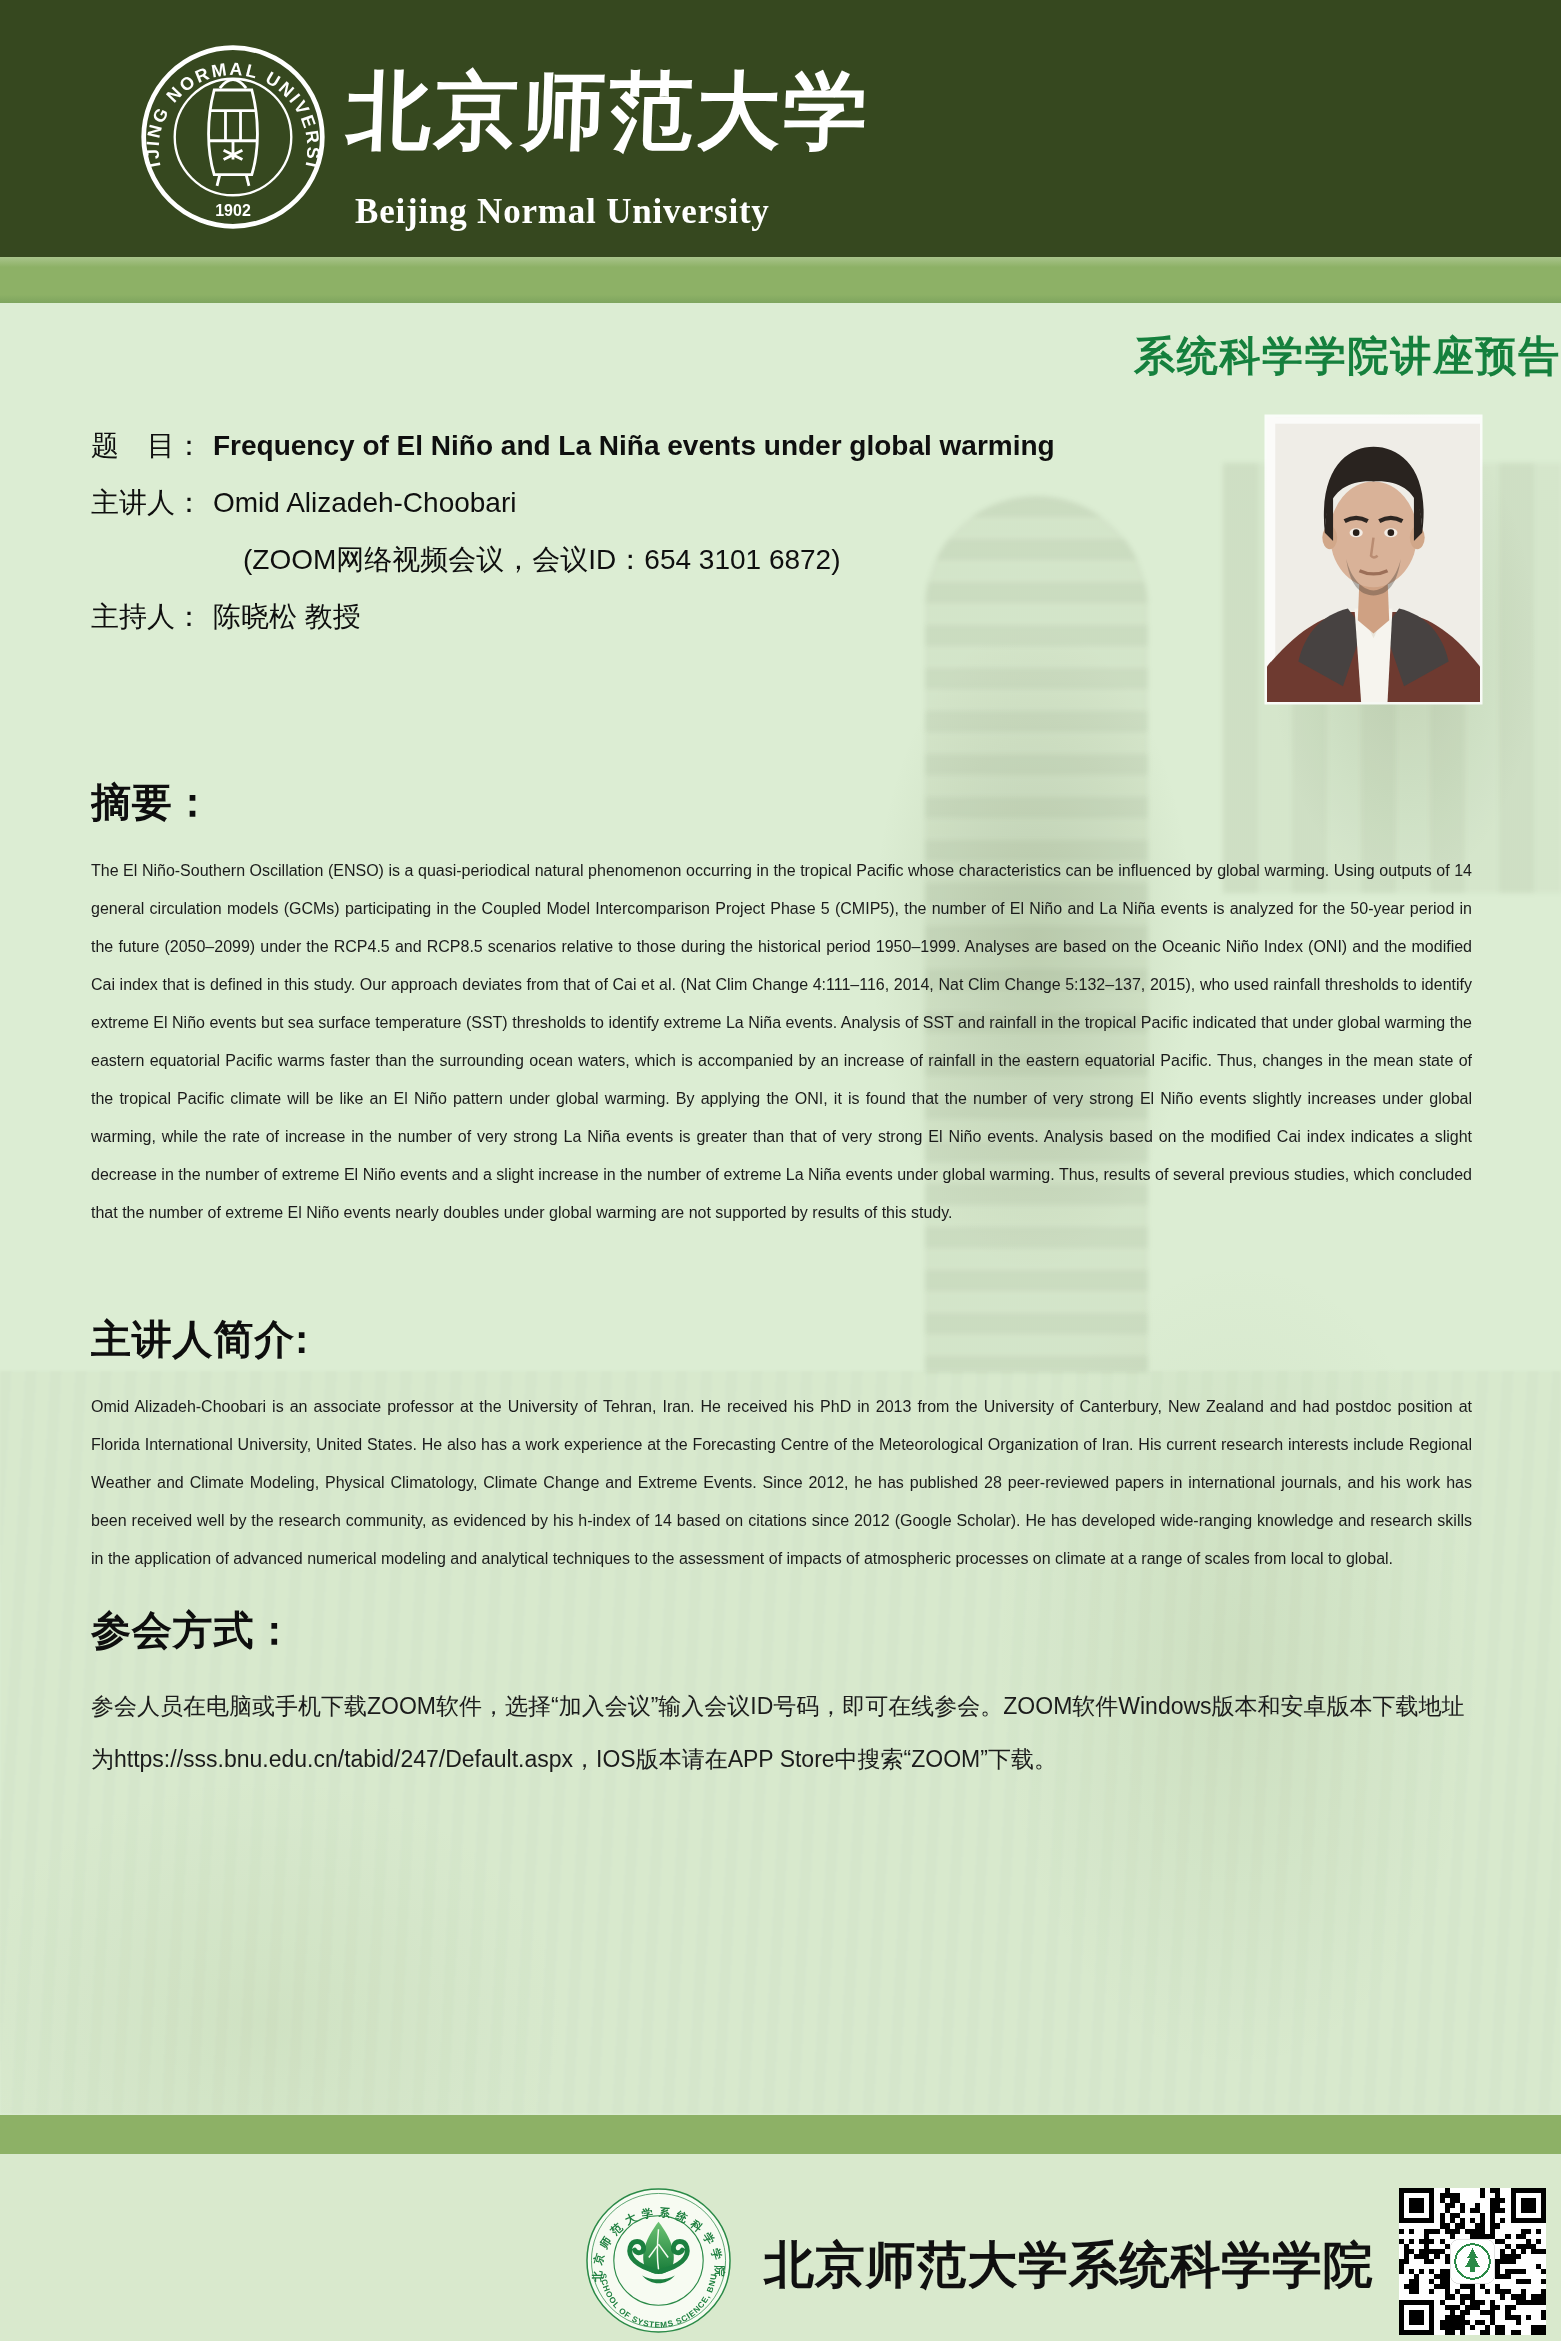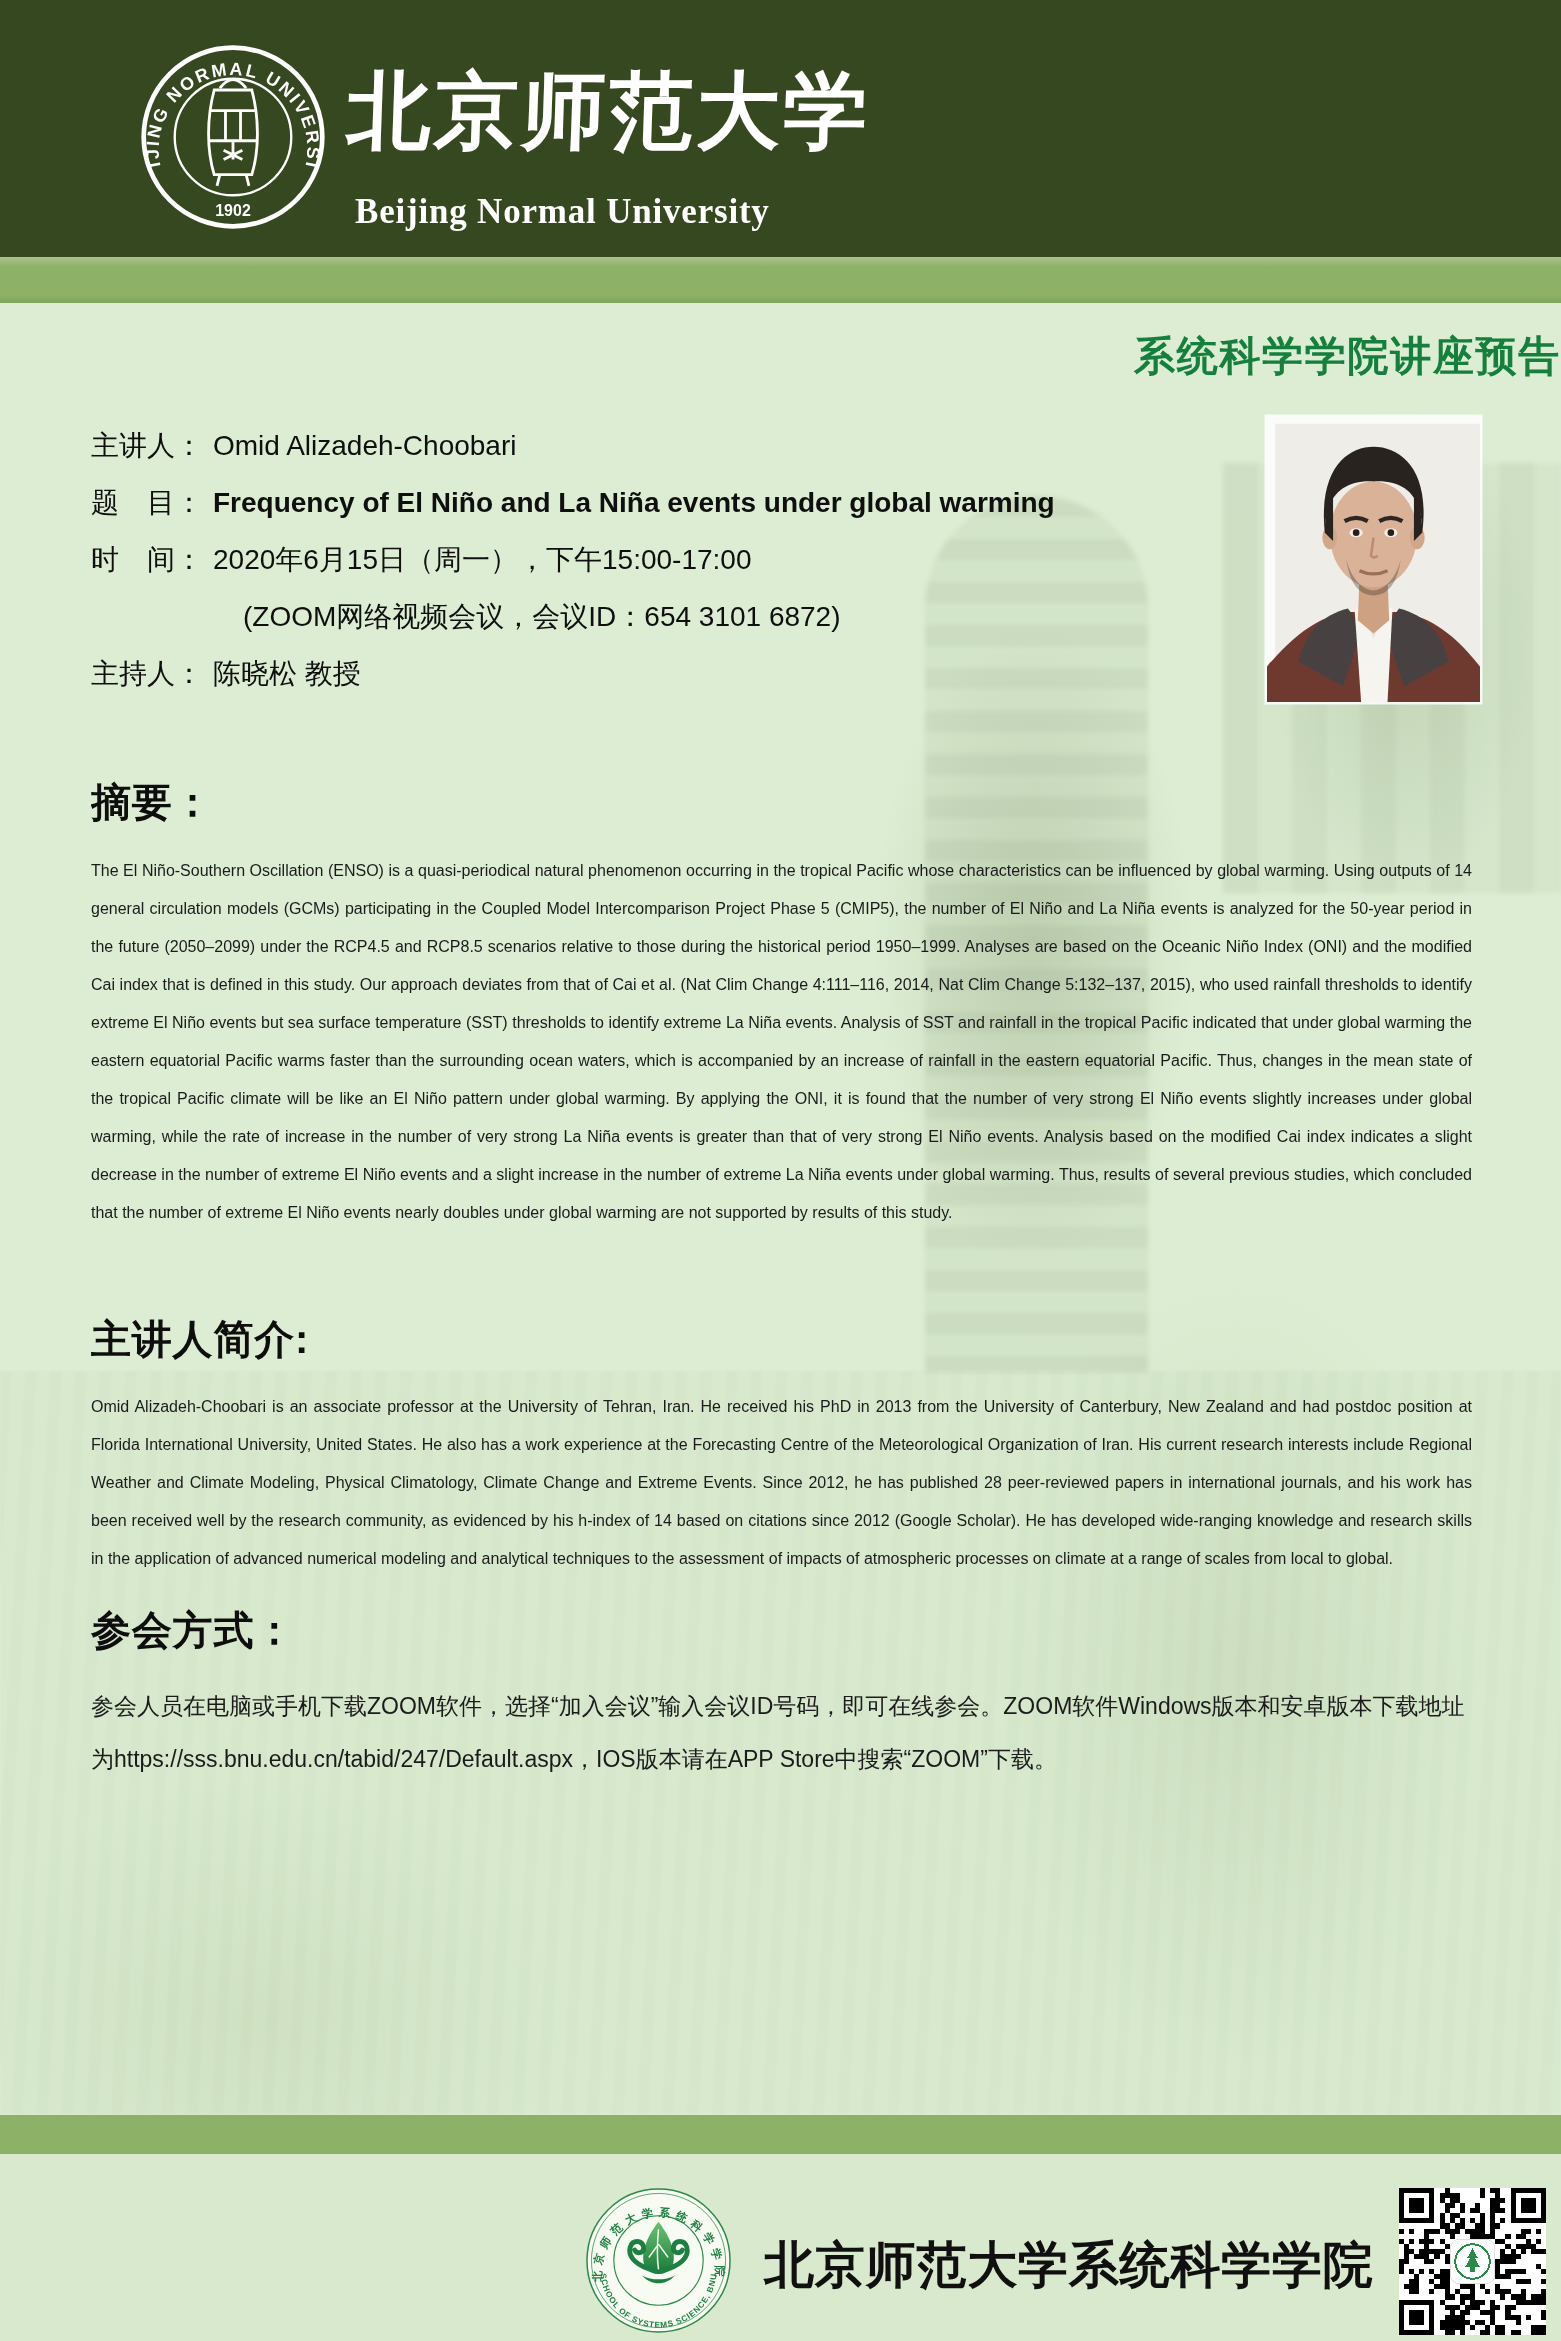--- a/index.html
+++ b/index.html
@@ -104,11 +104,11 @@
   <h1 class="page-title">系统科学学院讲座预告</h1>
 
   <div class="info">
+    <div class="row topic">
+      <span class="lbl">题　目：</span><span class="val">Frequency of El Niño and La Niña events under global warming</span>
+    </div>
     <div class="row">
       <span class="lbl">主讲人：</span><span class="val">Omid Alizadeh-Choobari</span>
-    </div>
-    <div class="row topic">
-      <span class="lbl">题　目：</span><span class="val">Frequency of El Niño and La Niña events under global warming</span>
     </div>
     <div class="row">
       <span class="lbl">时　间：</span><span class="val">2020年6月15日（周一），下午15:00-17:00</span>

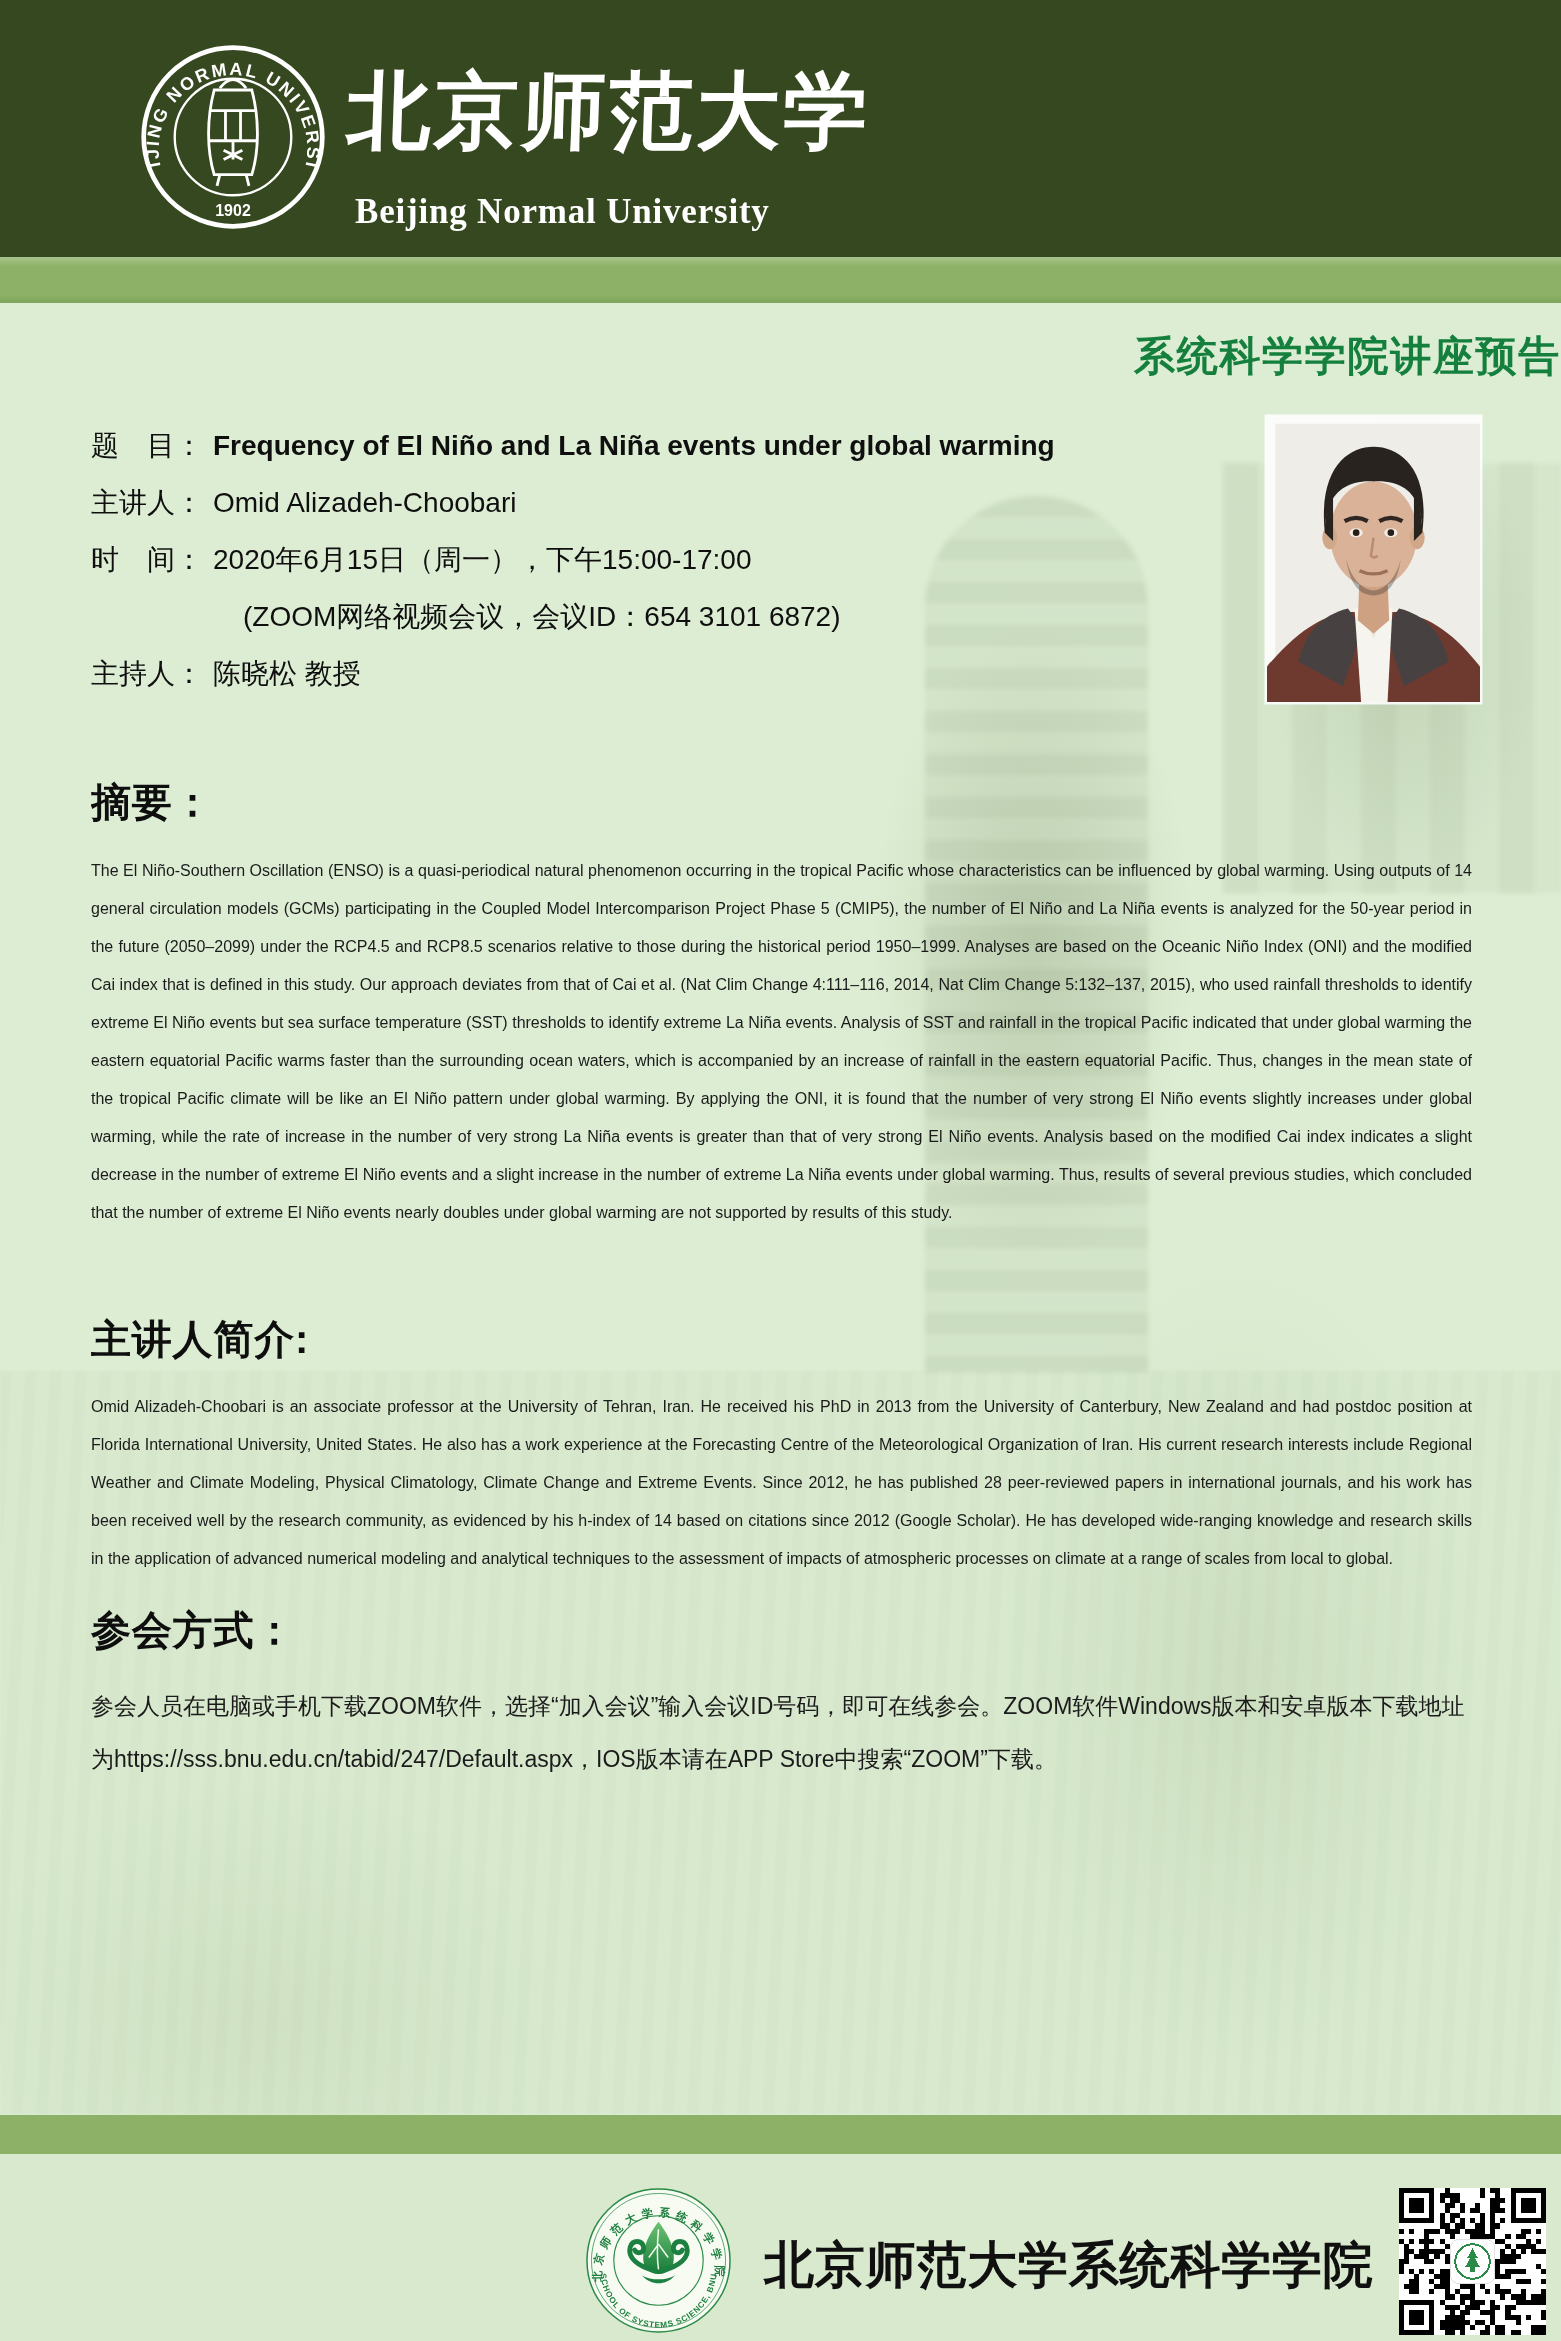--- a/index.html
+++ b/index.html
@@ -109,9 +109,6 @@
     </div>
     <div class="row">
       <span class="lbl">主讲人：</span><span class="val">Omid Alizadeh-Choobari</span>
-    </div>
-    <div class="row">
-      <span class="lbl">时　间：</span><span class="val">2020年6月15日（周一），下午15:00-17:00</span>
     </div>
     <div class="row zoomline">
       <span class="val">(ZOOM网络视频会议，会议ID：654 3101 6872)</span>

